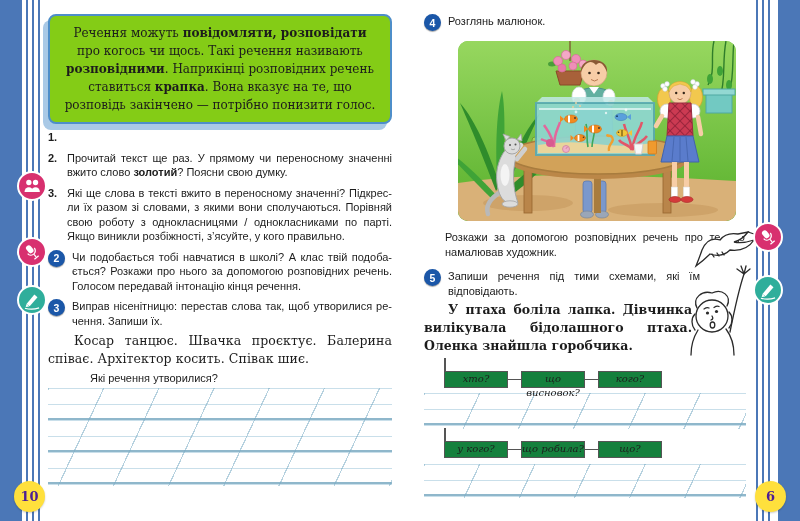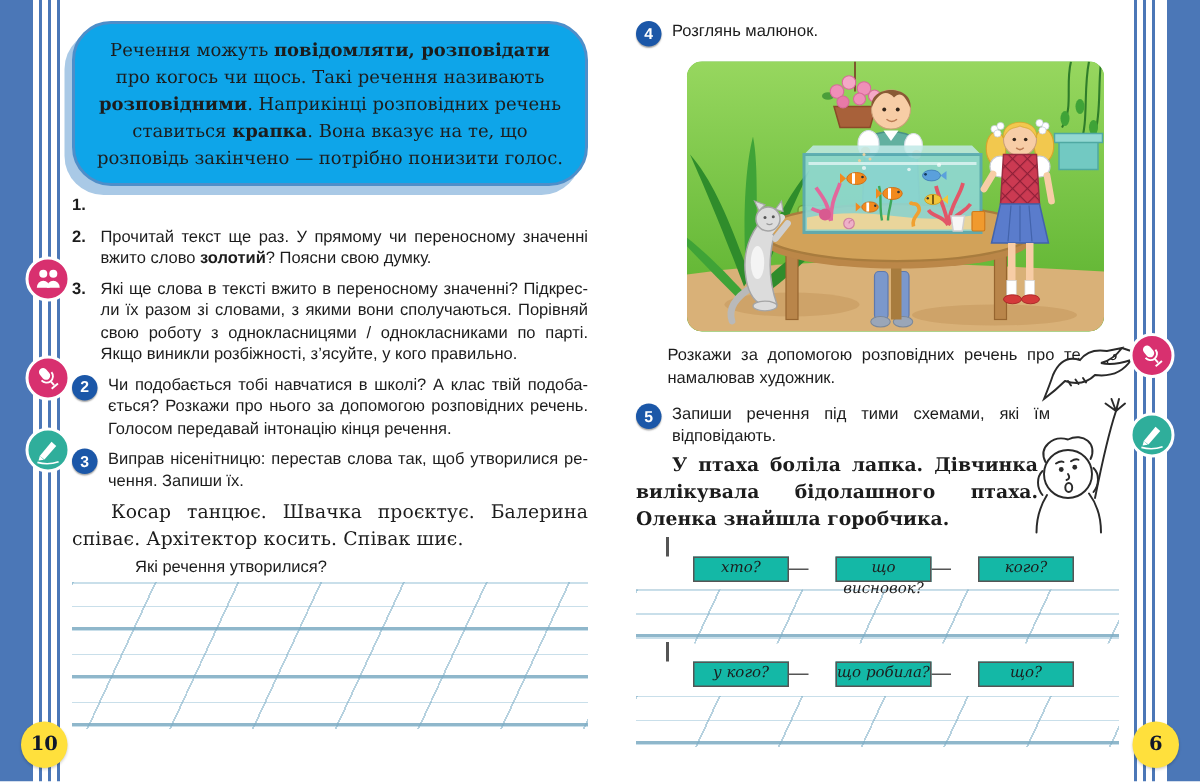--- a/index.html
+++ b/index.html
@@ -30,7 +30,7 @@
   .rcol{position:absolute;left:424px;top:14px;width:322px;}
 
   
-  .rule-box{border:2px solid #4e8ec9;border-radius:26px;background:#0ea5e9;
+  .rule-box{border:2px solid #4e8ec9;border-radius:8px;background:#84cc16;
     box-shadow:-5px 6px 0 #a9c9e6;padding:8px 14px;margin-bottom:6px;}
   .rule-box p{margin:0;font-family:"DejaVu Serif",serif;font-size:12px;line-height:18px;text-align:center;}
   .b{font-weight:bold}

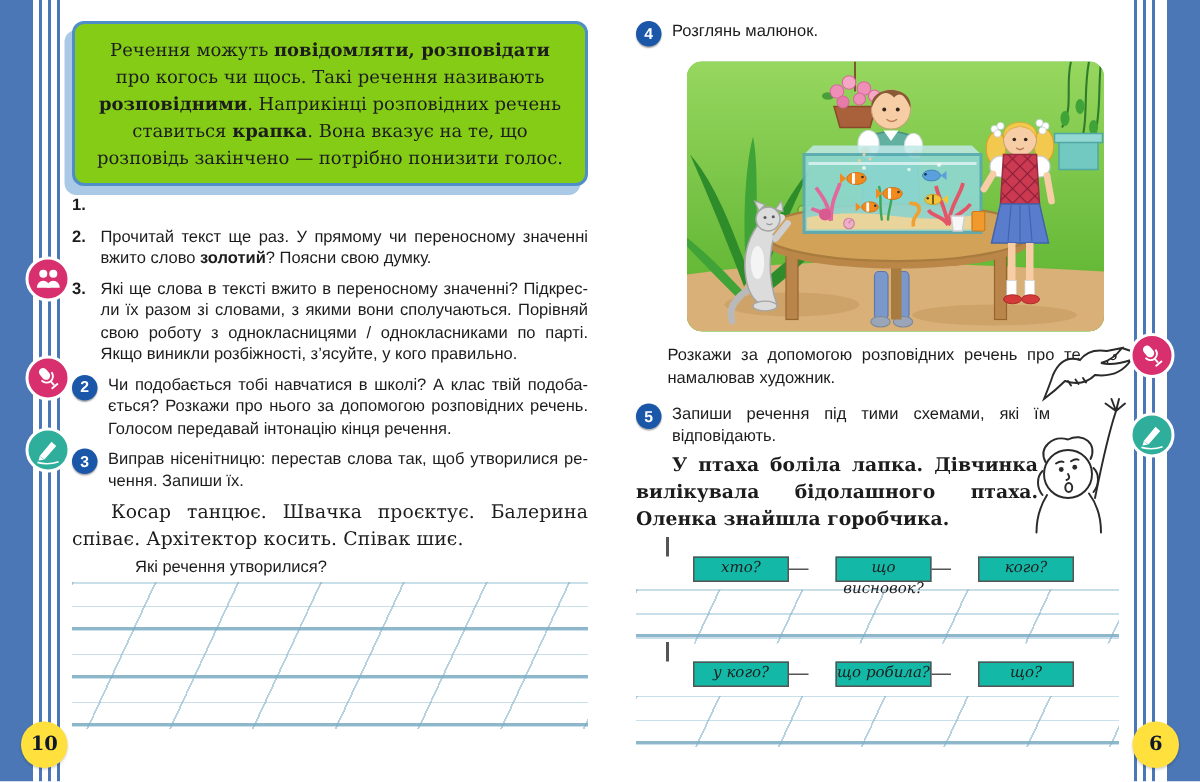--- a/index.html
+++ b/index.html
@@ -72,8 +72,8 @@
   .schema{position:relative;display:flex;align-items:center;margin:16px 0 0 20px;}
   .schema.s2{margin-top:12px}
   .tick{position:absolute;left:0;top:-13px;width:1.5px;height:13px;background:#555;}
-  .sbox{width:62px;height:15px;border:1.5px solid #555;background:#14b8a6;text-align:center;
-    font-family:"DejaVu Serif",serif;font-style:italic;font-size:10px;line-height:14px;margin-left:18px;}
+  .sbox{width:62px;height:15px;border:1.5px solid #555;background:#15803d;text-align:center;
+    font-family:"DejaVu Serif",serif;font-style:italic;font-size:10px;line-height:14px;}
   .conn{width:13px;height:1.5px;background:#555;}
 
   .linedraw{position:absolute;left:262px;top:214px;width:76px;height:128px;}

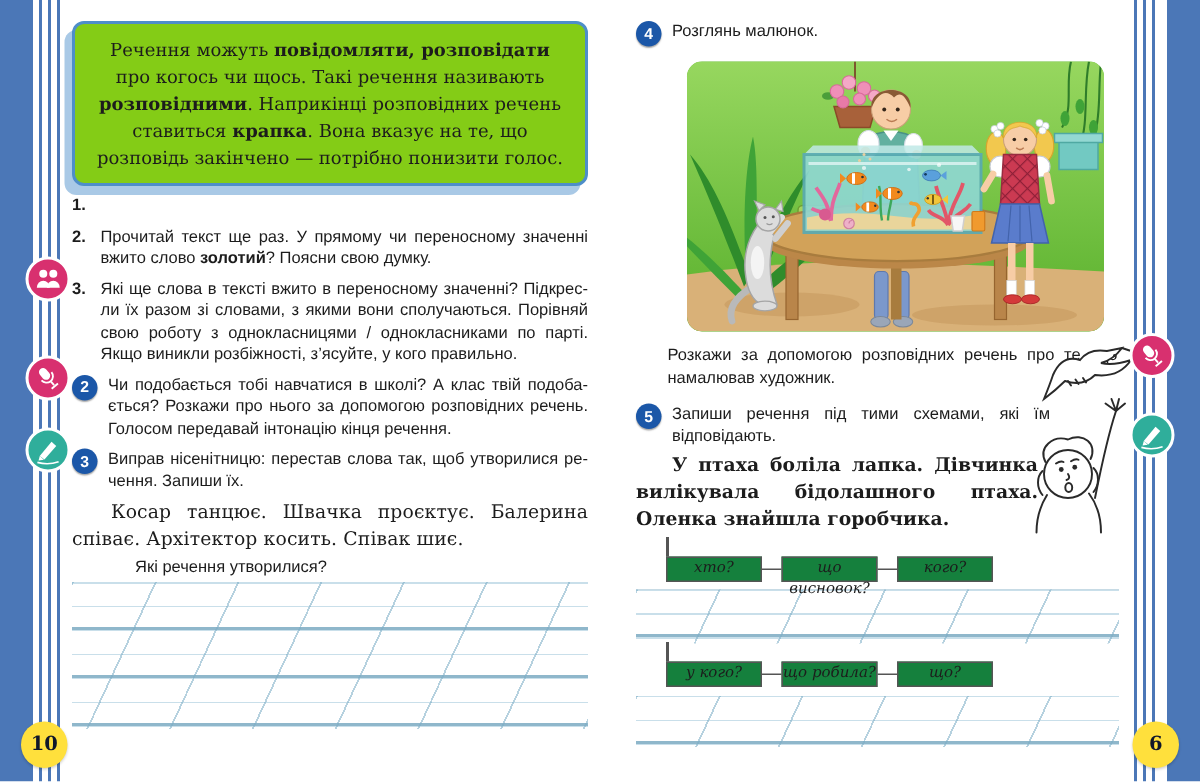--- a/index.html
+++ b/index.html
@@ -21,7 +21,7 @@
 
   
   .badge{position:absolute;top:481px;width:31px;height:31px;border-radius:50%;background:#ffe03c;
-    display:flex;align-items:center;justify-content:center;font-weight:bold;font-size:13px;color:#0f172a;
+    display:flex;align-items:center;justify-content:center;font-weight:bold;font-size:13px;color:#4c1d95;
     font-family:"DejaVu Serif",serif;z-index:5;box-shadow:0 1px 2px rgba(0,0,0,.2);}
   .badge.l{left:14px}.badge.r{right:14px}
 

